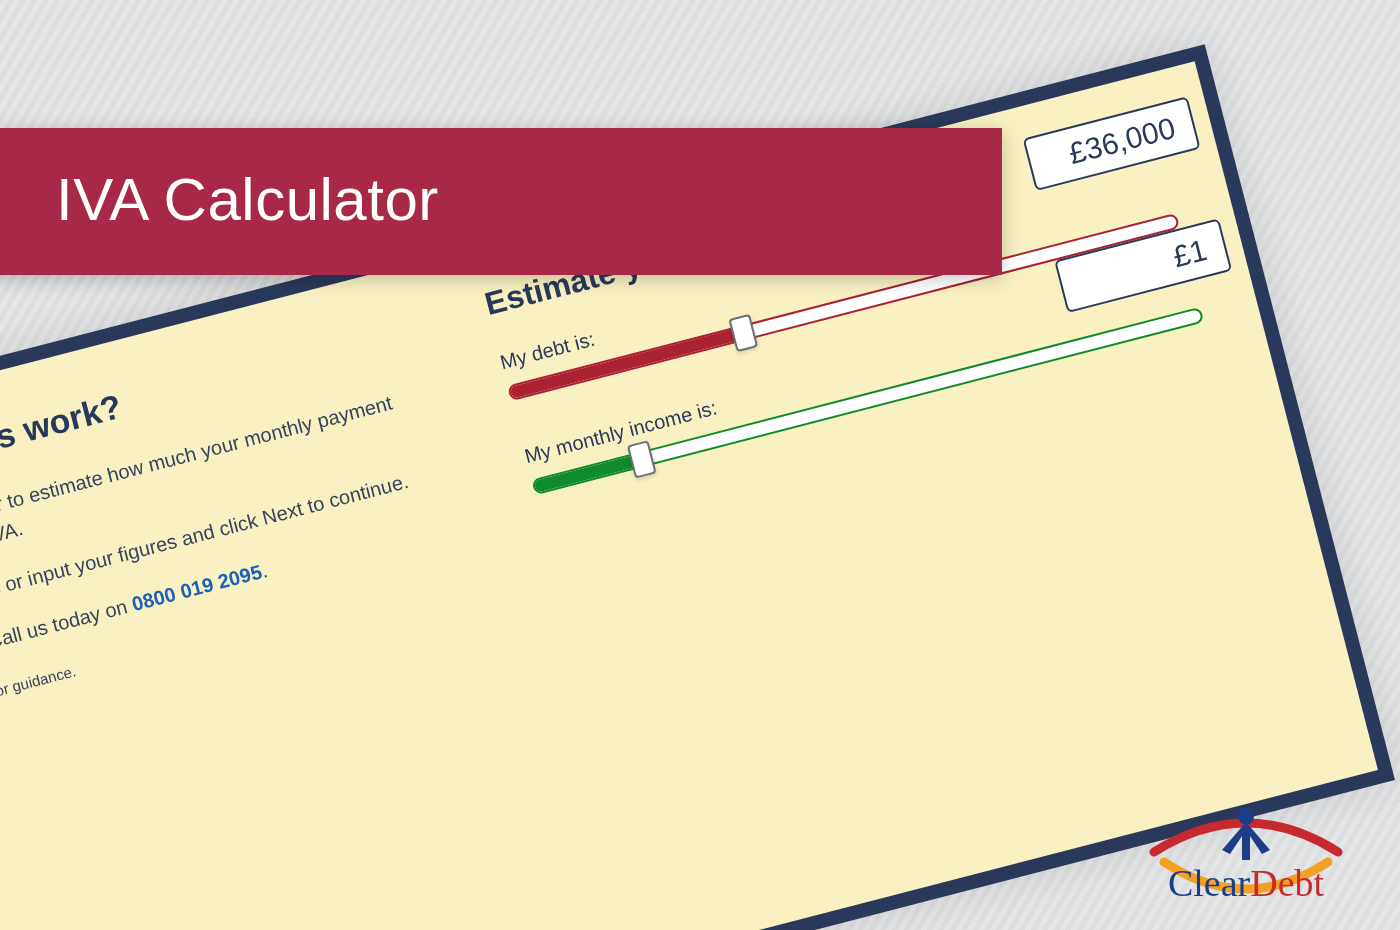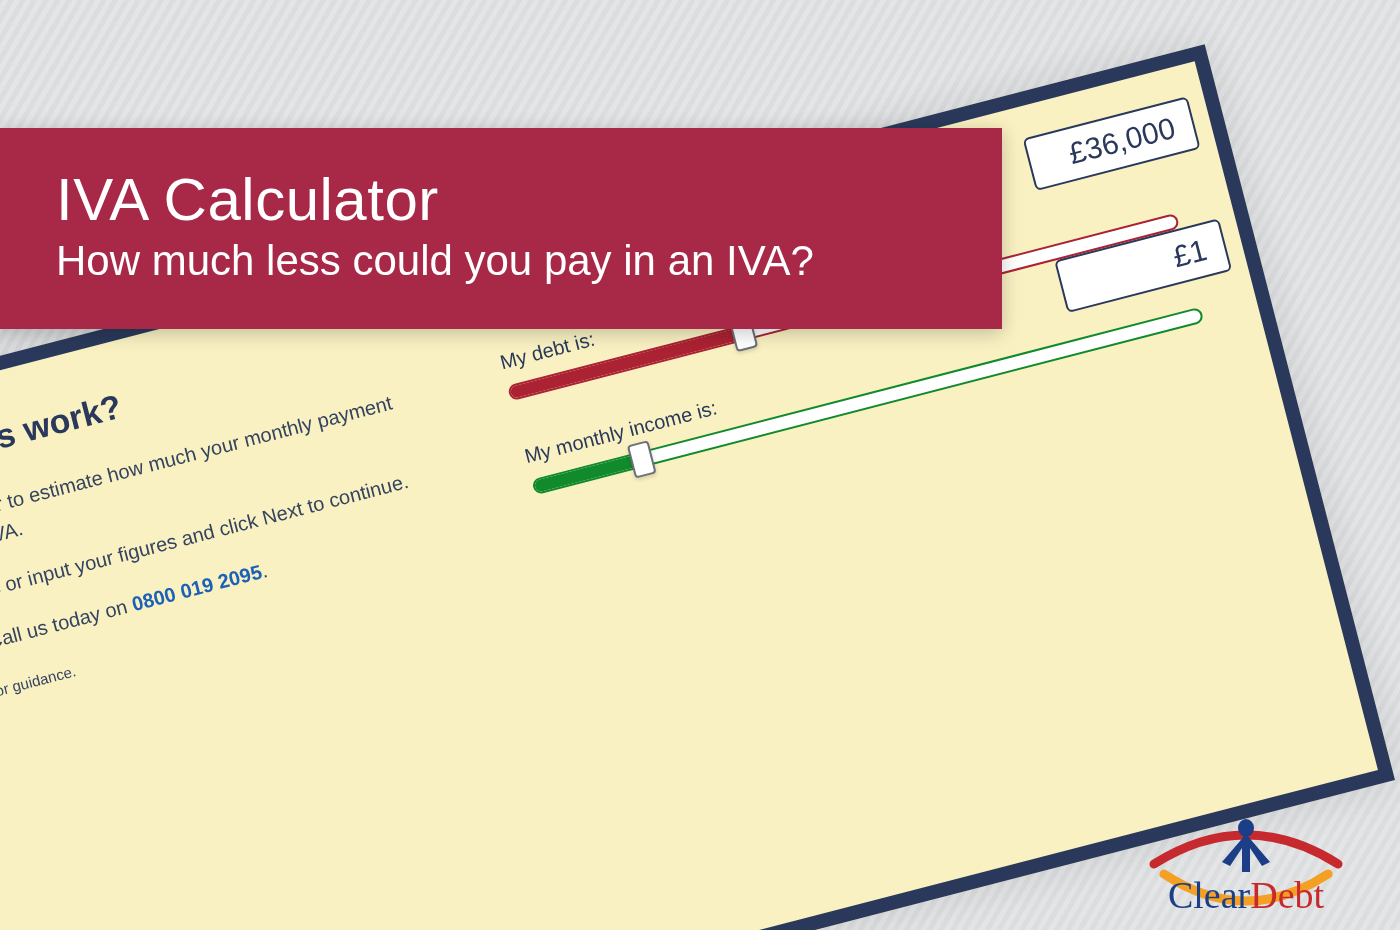--- a/index.html
+++ b/index.html
@@ -206,7 +206,6 @@
 
 <div class="banner">
   <h1>IVA Calculator</h1>
-  <div class="sub">How much less could you pay in an IVA?</div>
 </div>
 
 <div class="logo">

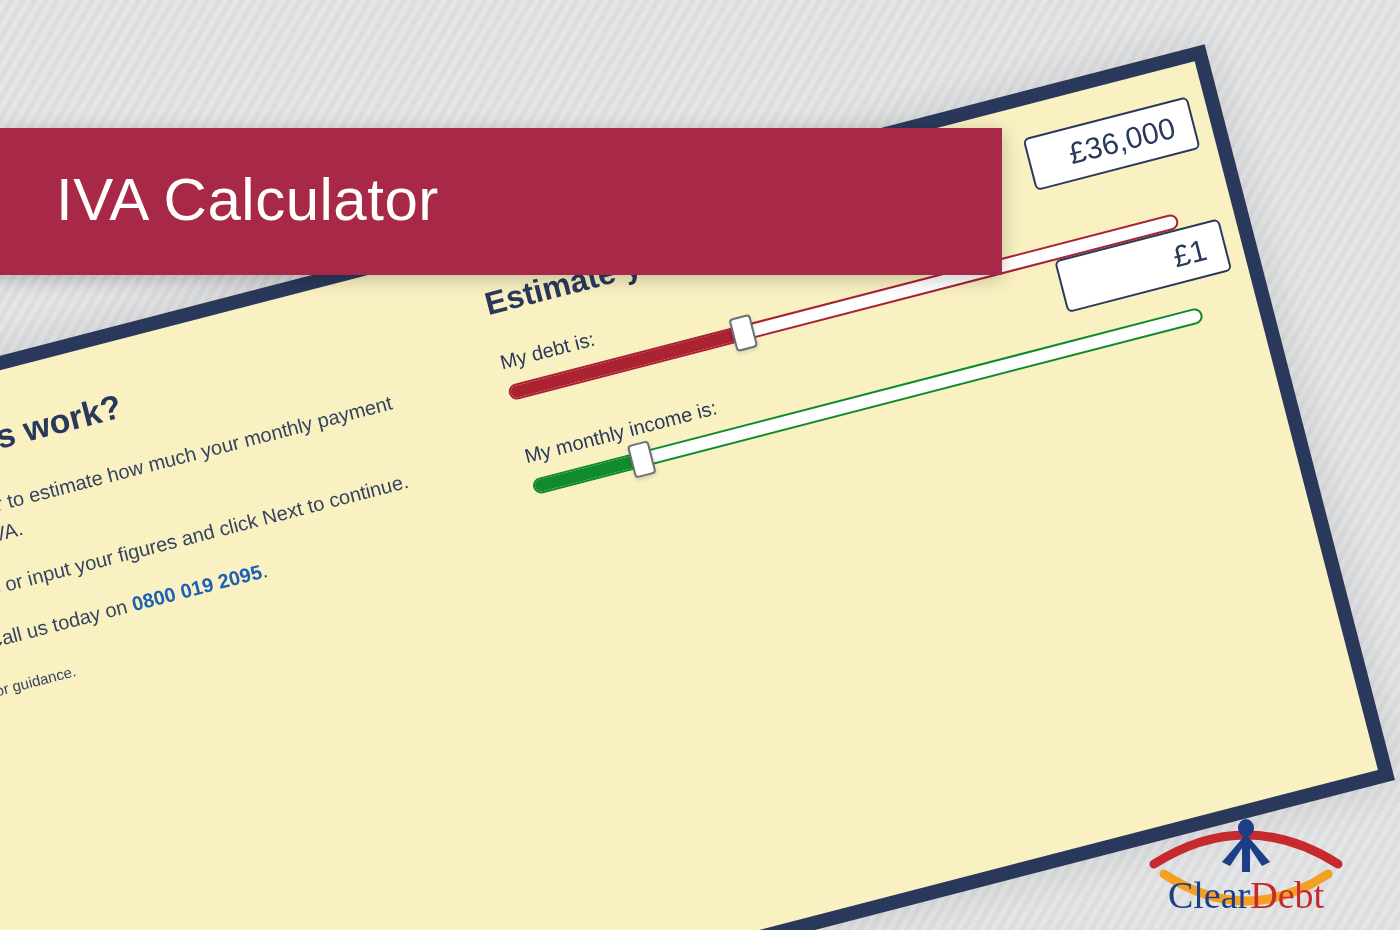--- a/index.html
+++ b/index.html
@@ -151,7 +151,7 @@
   .logo {
     position: absolute;
     right: 44px;
-    bottom: 12px;
+    bottom: 24px;
     text-align: center;
   }
   .logo svg { display: block; }

